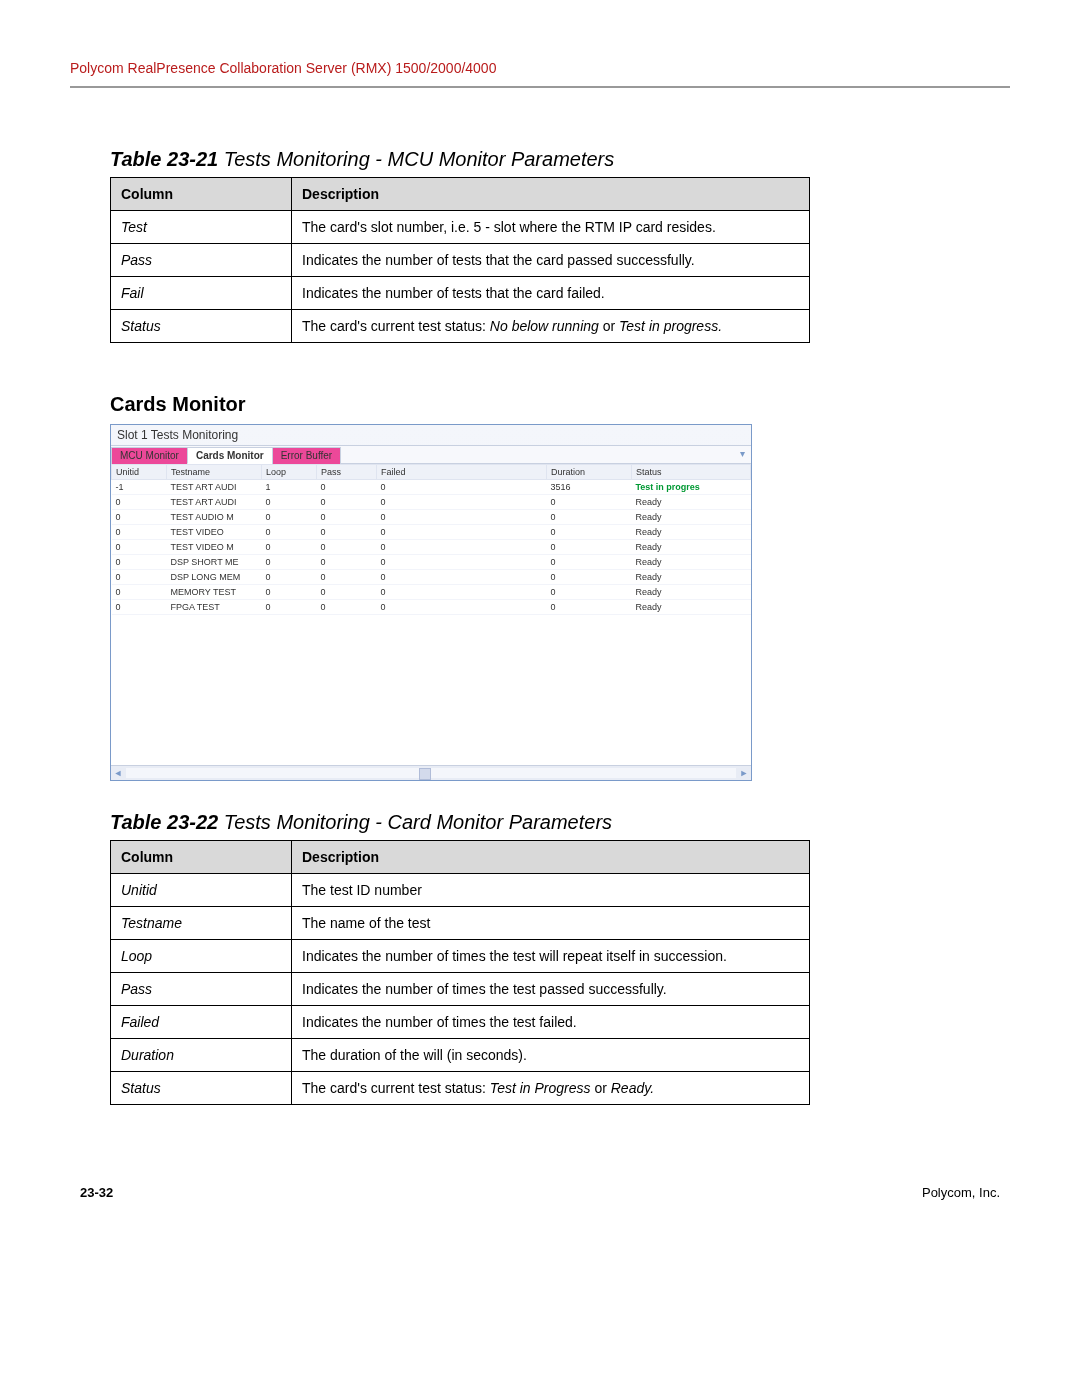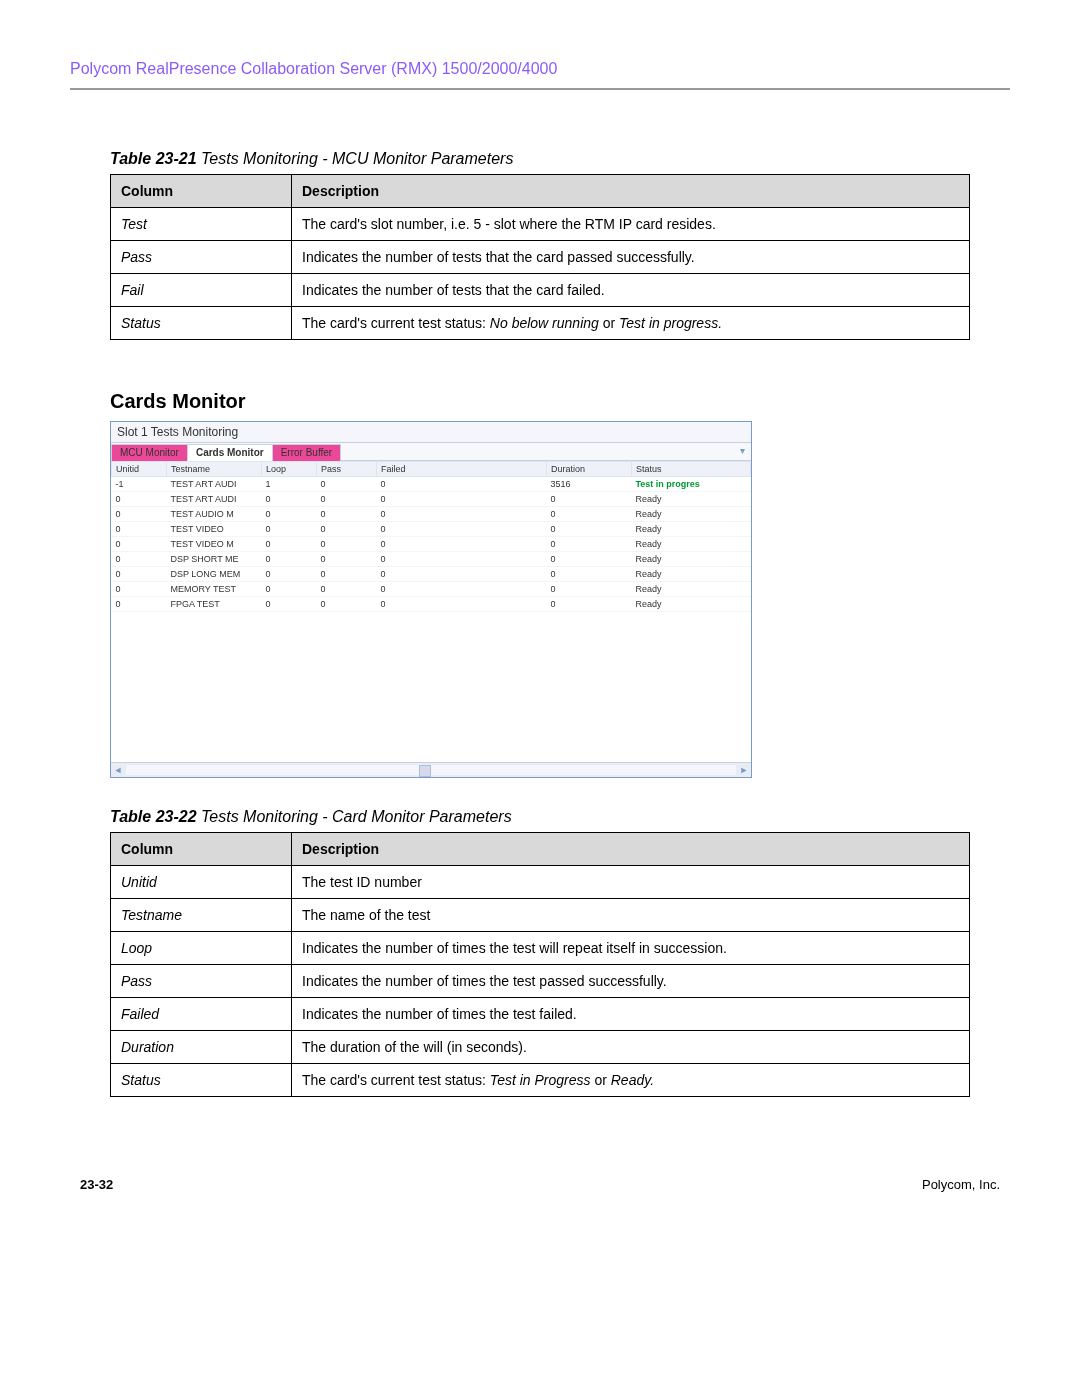--- a/index.html
+++ b/index.html
@@ -14,8 +14,8 @@
     padding: 60px 70px 40px 70px;
   }
   .doc-header {
-    font-size: 16px;
-    color: #8b5cf6;
+    font-size: 14px;
+    color: #b91c1c;
     margin-bottom: 10px;
   }
   .hr-top {

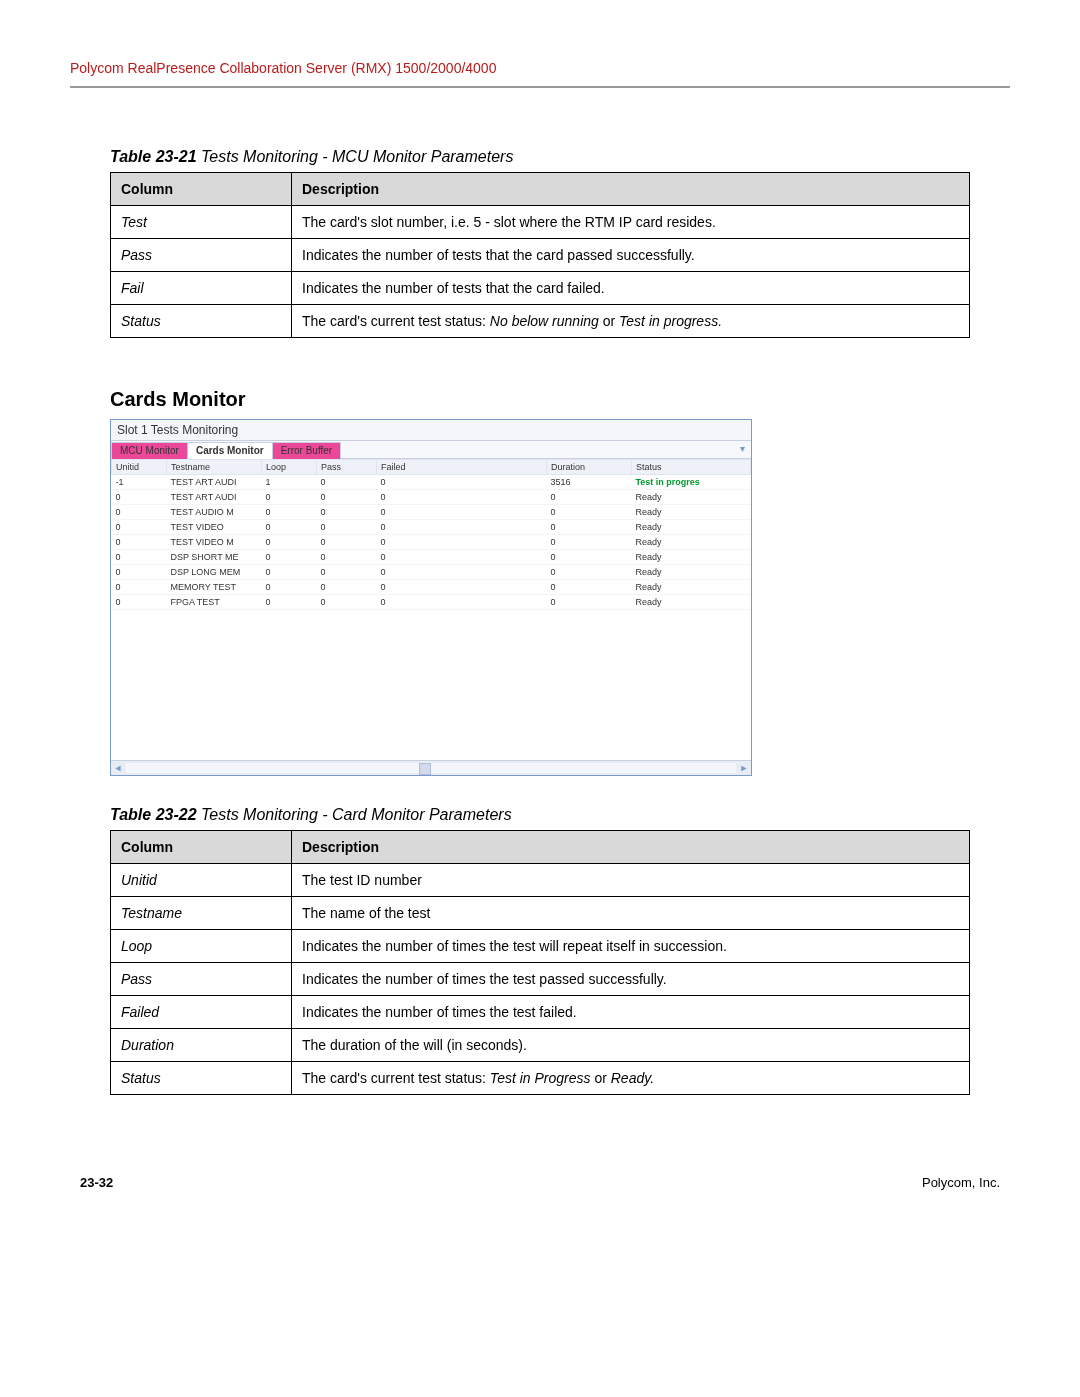--- a/index.html
+++ b/index.html
@@ -25,7 +25,7 @@
   }
   .table-caption {
     font-style: italic;
-    font-size: 16px;
+    font-size: 20px;
     margin: 0 0 6px 40px;
   }
   .table-caption .bold {

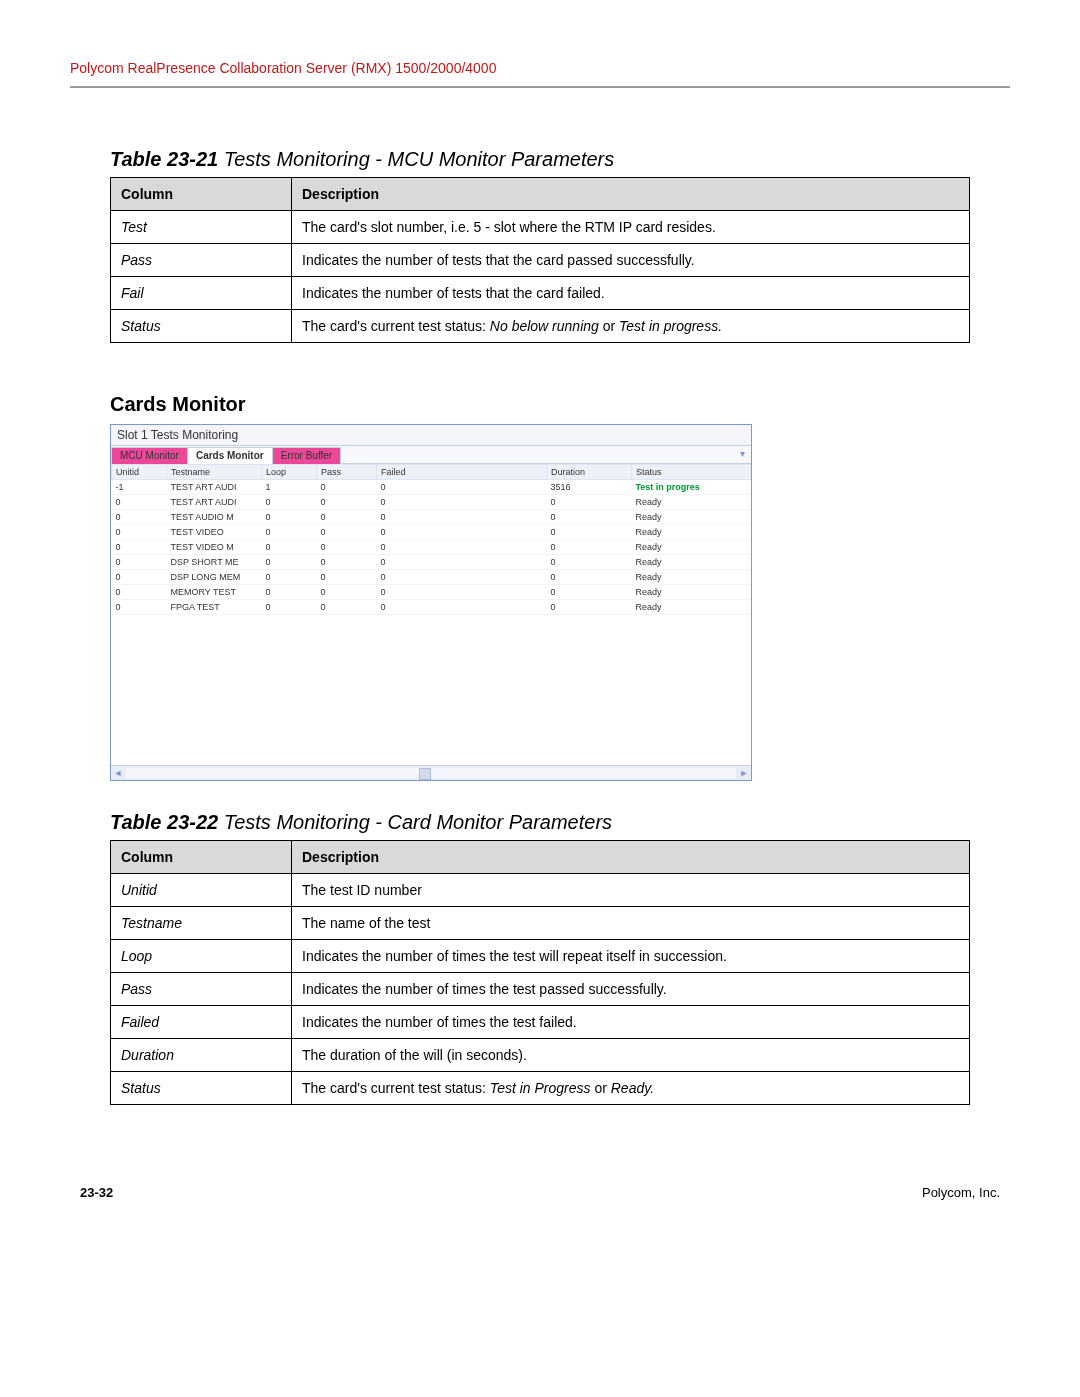--- a/index.html
+++ b/index.html
@@ -34,7 +34,7 @@
   }
   table.param-table {
     border-collapse: collapse;
-    width: 860px;
+    width: 700px;
     margin-left: 40px;
     margin-bottom: 50px;
     font-size: 14px;

